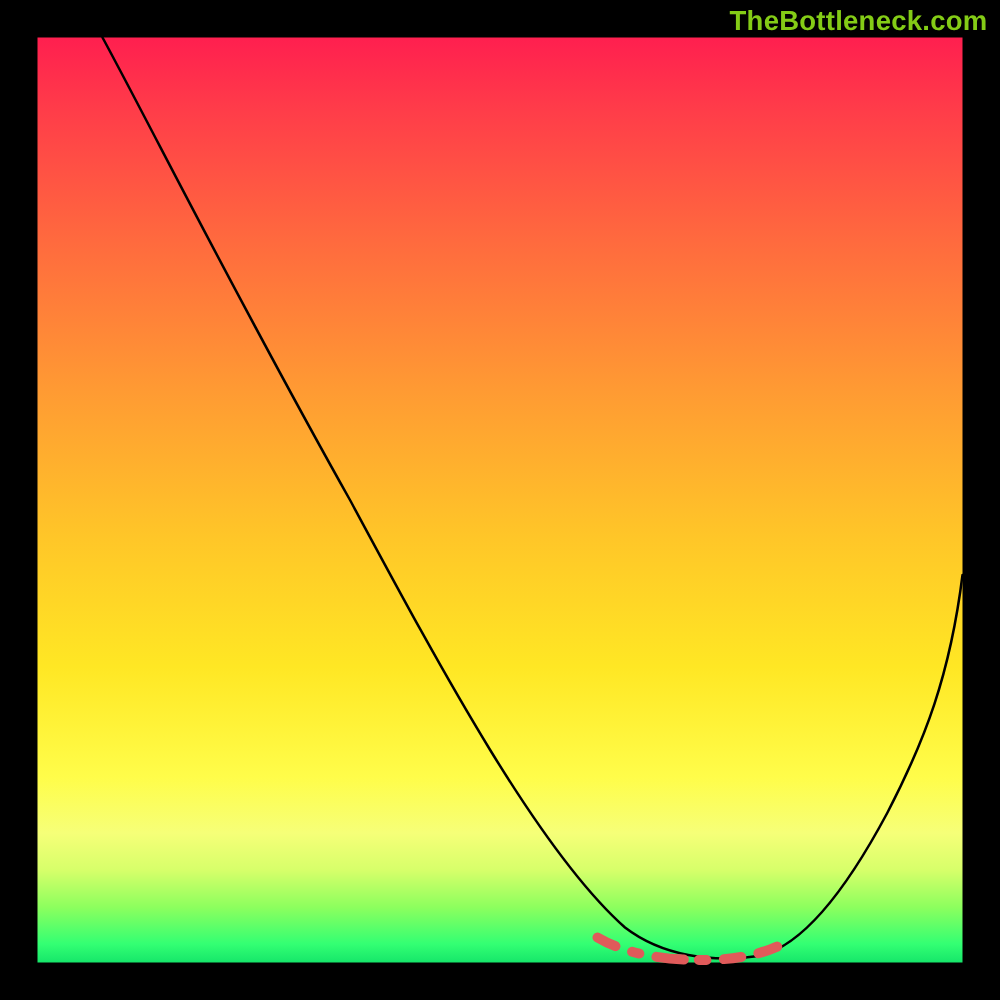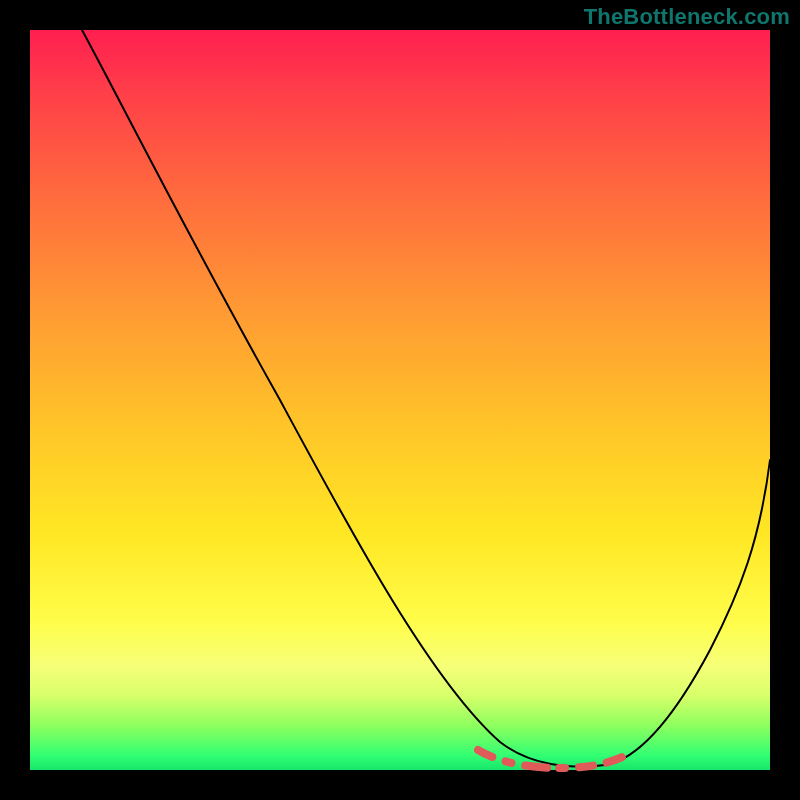--- a/index.html
+++ b/index.html
@@ -21,7 +21,7 @@
     position: absolute;
     top: 4px;
     right: 10px;
-    color: #0f766e;
+    color: #84cc16;
     font-size: 22px;
     font-weight: 600;
     letter-spacing: 0.2px;

